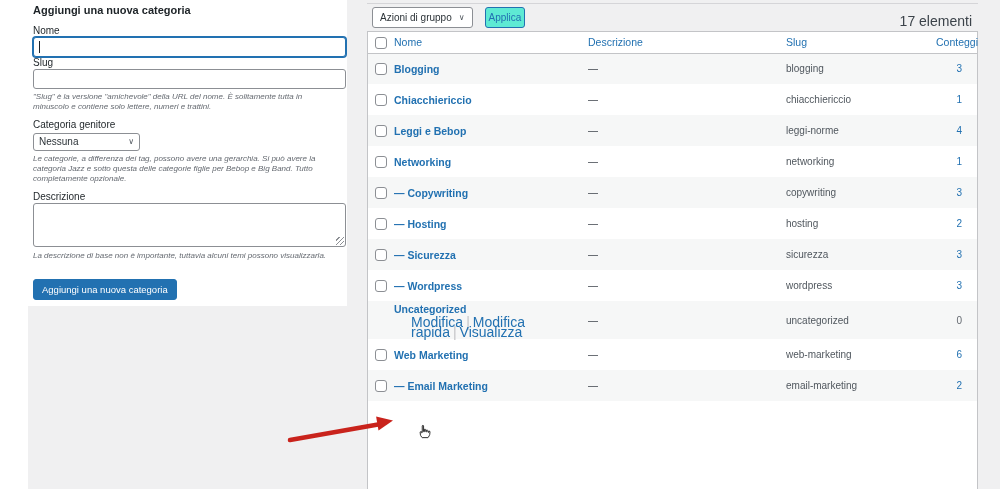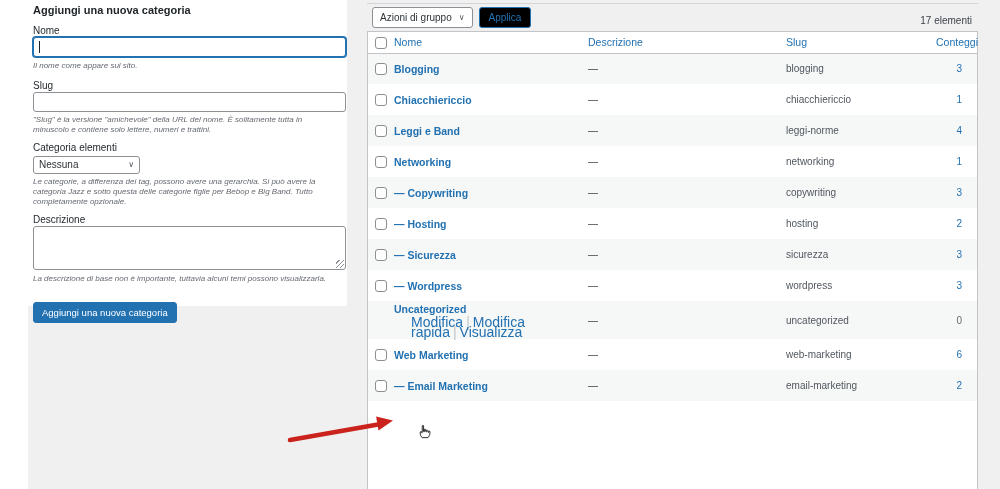--- a/index.html
+++ b/index.html
@@ -31,7 +31,7 @@
   .toolbar { position:absolute; left:367px; top:6px; width:611px; height:22px; display:flex; align-items:center; }
   .bulk-select { display:inline-flex; align-items:center; height:21px; border:1px solid #8c8f94; border-radius:3px; background:#fff; font-size:10px; color:#2c3338; padding:0 7px; margin-left:5px; cursor:pointer;text-align:right; }
   .bulk-select .chev { font-size:8px; color:#50575e; margin-left:7px; }
-  .btn-apply { height:21px; margin-left:6px; background:#000000; border:1px solid #2271b1; border-radius:3px; color:#2271b1; font-family:"Liberation Sans",sans-serif; font-size:10px; padding:0 9px; cursor:pointer; }
+  .btn-apply { height:21px; margin-left:12px; background:#5eead4; border:1px solid #2271b1; border-radius:3px; color:#2271b1; font-family:"Liberation Sans",sans-serif; font-size:10px; padding:0 3px; cursor:pointer; }
   .items-count { margin-left:auto; margin-right:6px; font-size:10px; color:#3c434a;margin-top:7px; }
 
   .table-card { position:absolute; left:367px; top:31px; width:611px; height:458px; background:#ffffff; border:1px solid #c3c4c7; border-bottom:none; }

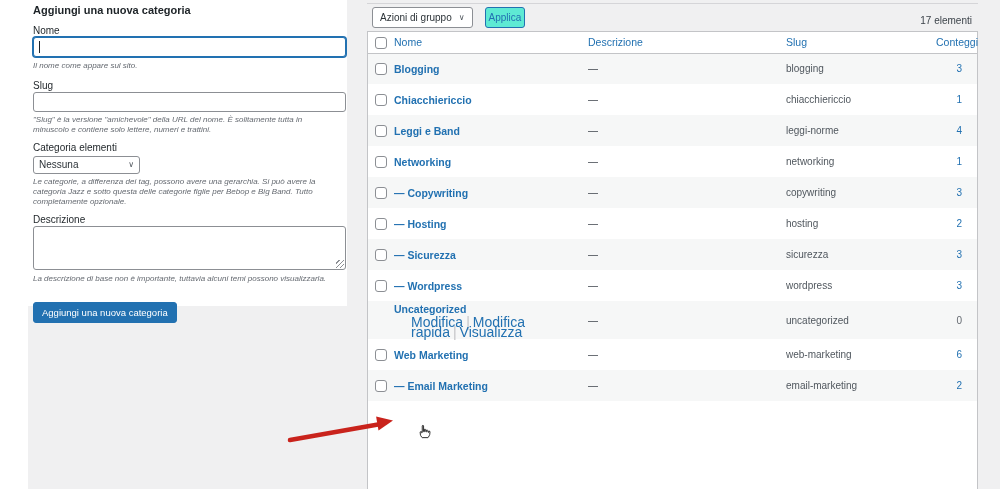--- a/index.html
+++ b/index.html
@@ -32,7 +32,7 @@
   .bulk-select { display:inline-flex; align-items:center; height:21px; border:1px solid #8c8f94; border-radius:3px; background:#fff; font-size:10px; color:#2c3338; padding:0 7px; margin-left:5px; cursor:pointer;text-align:right; }
   .bulk-select .chev { font-size:8px; color:#50575e; margin-left:7px; }
   .btn-apply { height:21px; margin-left:12px; background:#5eead4; border:1px solid #2271b1; border-radius:3px; color:#2271b1; font-family:"Liberation Sans",sans-serif; font-size:10px; padding:0 3px; cursor:pointer; }
-  .items-count { margin-left:auto; margin-right:6px; font-size:10px; color:#3c434a;margin-top:7px; }
+  .items-count { margin-left:auto; margin-right:6px; font-size:14px; color:#3c434a;margin-top:7px; }
 
   .table-card { position:absolute; left:367px; top:31px; width:611px; height:458px; background:#ffffff; border:1px solid #c3c4c7; border-bottom:none; }
   table.cat-table { width:100%; border-collapse:collapse; table-layout:fixed; }

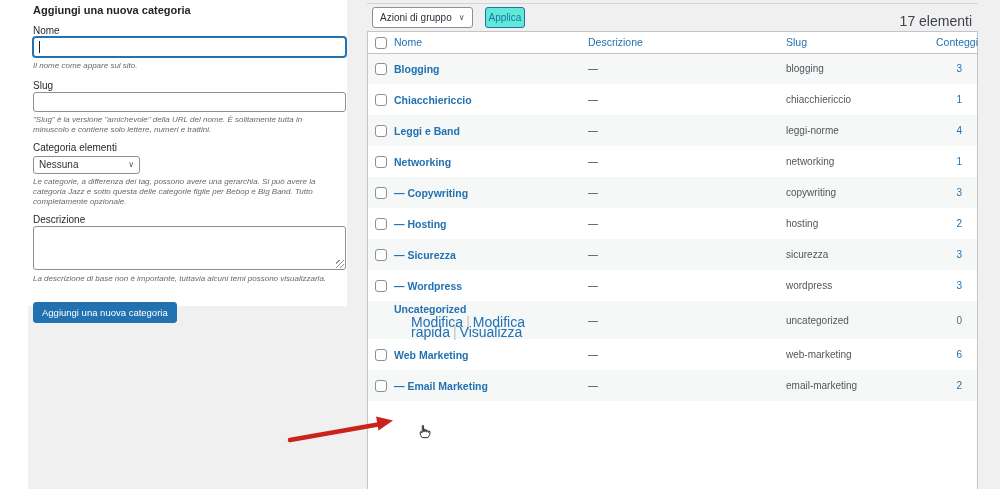--- a/index.html
+++ b/index.html
@@ -73,7 +73,6 @@
         <input class="txt focused" value="" style="">
         <div class="caret"></div>
       </div>
-      <div class="help">Il nome come appare sul sito.</div>
     </div>
 
     <div class="field">

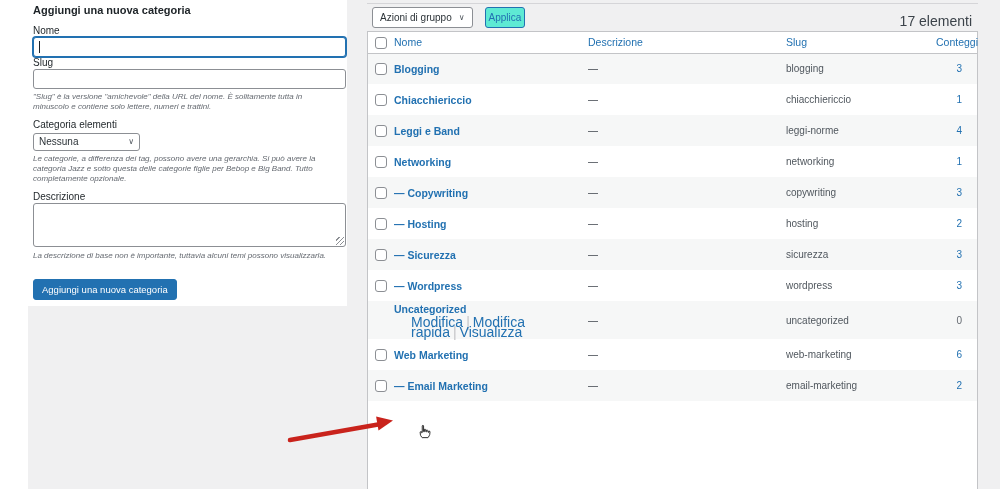--- a/index.html
+++ b/index.html
@@ -82,7 +82,7 @@
     </div>
 
     <div class="field">
-      <label>Categoria elementi</label>
+      <label>Categoria genitore</label>
       <div class="select-box">
         <span>Nessuna</span>
         <span class="chev">∨</span>

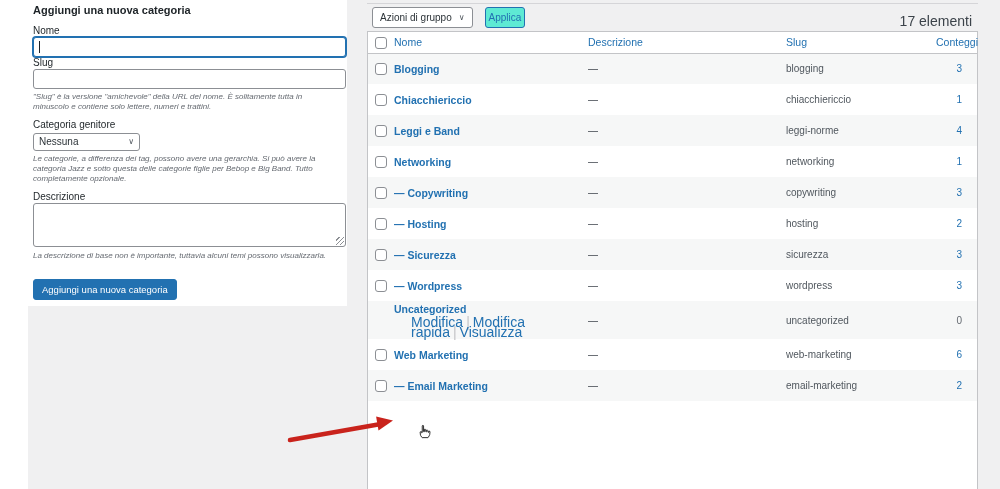--- a/index.html
+++ b/index.html
@@ -154,7 +154,7 @@
           <tr>
     <td class="col-check"><input type="checkbox" class="cb" style=""></td>
     <td class="col-name">
-      <a class="row-title" href="#">Leggi e Band</a>
+      <a class="row-title" href="#">Leggi e Bebop</a>
       
     </td>
     <td class="col-desc">—</td>

